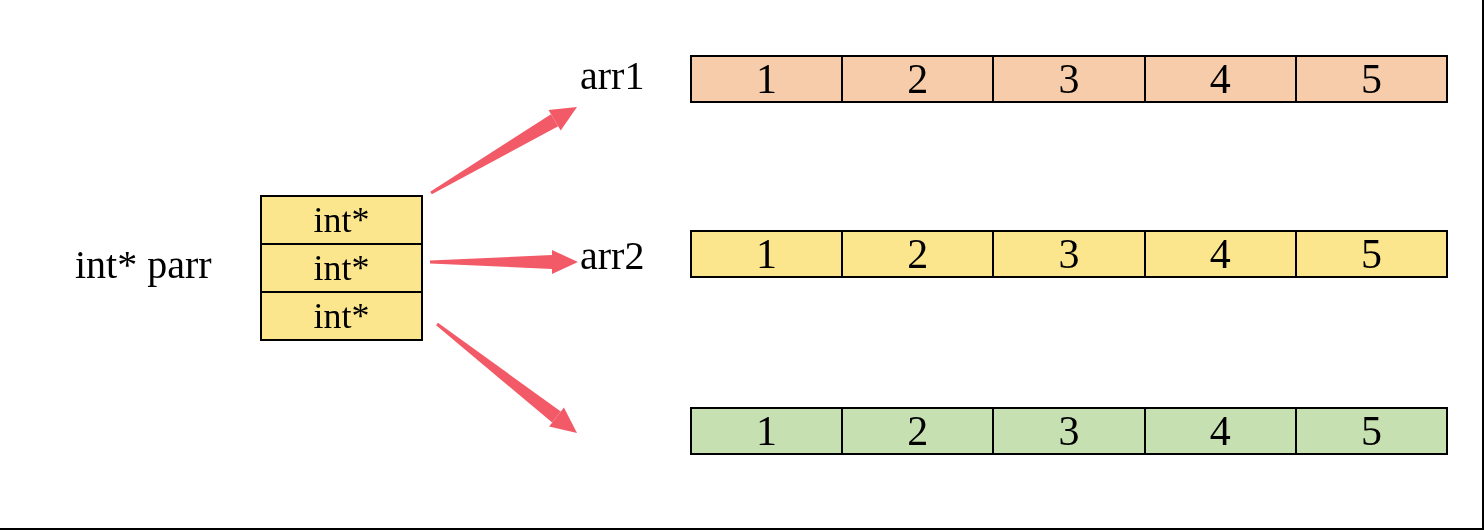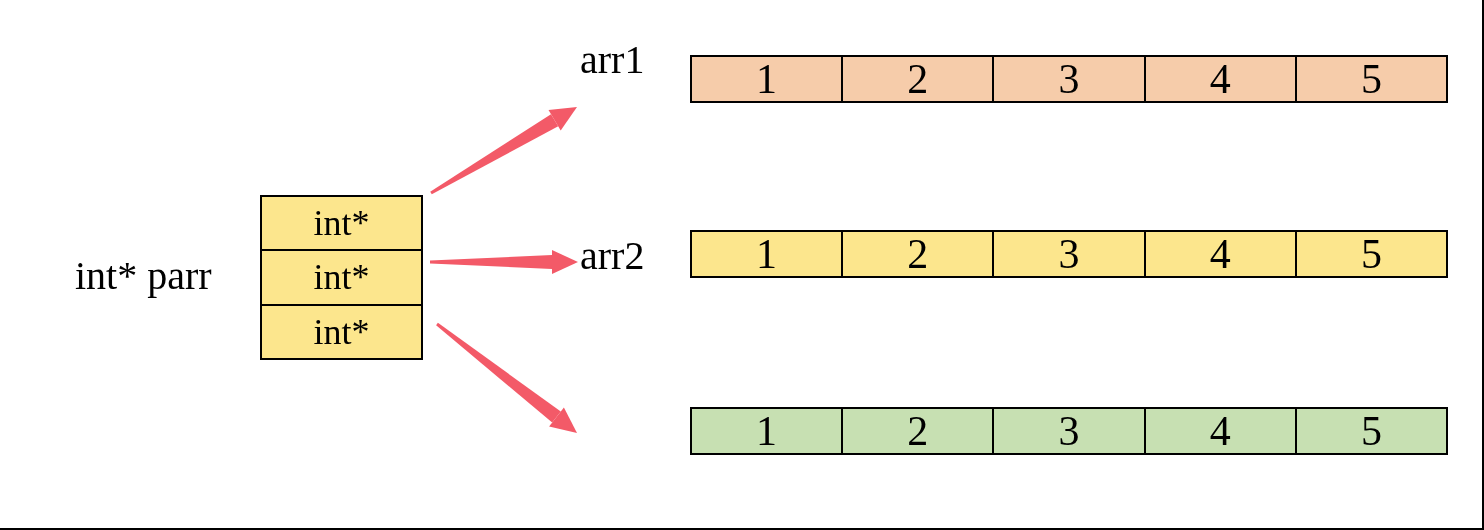--- a/index.html
+++ b/index.html
@@ -70,7 +70,7 @@
       <div class="pointer-cell">int*</div>
     </div>
 
-  <div class="array-row-label" style="top:36px">arr1</div>
+  <div class="array-row-label" style="top:52px">arr1</div>
   <div class="array-box" id="array-0" style="top: 55px; background: rgb(246, 204, 170);">
       <div class="array-cell">1</div>
       <div class="array-cell">2</div>

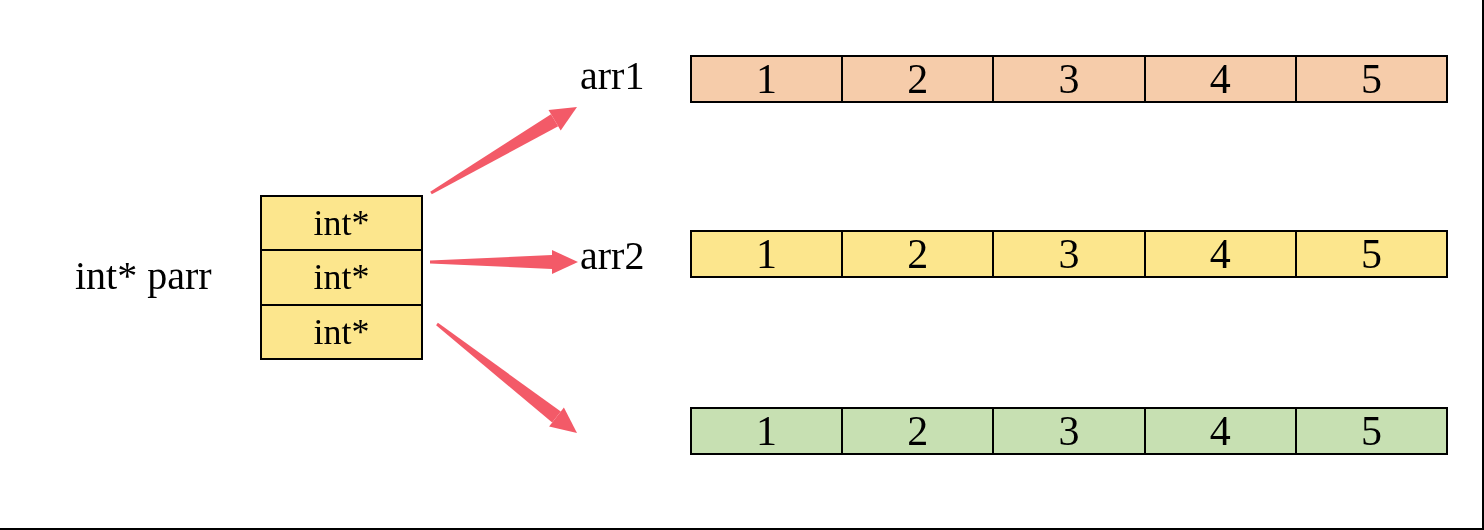--- a/index.html
+++ b/index.html
@@ -24,7 +24,7 @@
   }
   .pointer-stack {
     position: absolute; left: 260px; top: 195px;
-    width: 163px; height: 165px;
+    width: 163px; height: 146px;
     border: 2px solid #000;
     display: flex; flex-direction: column;
   }

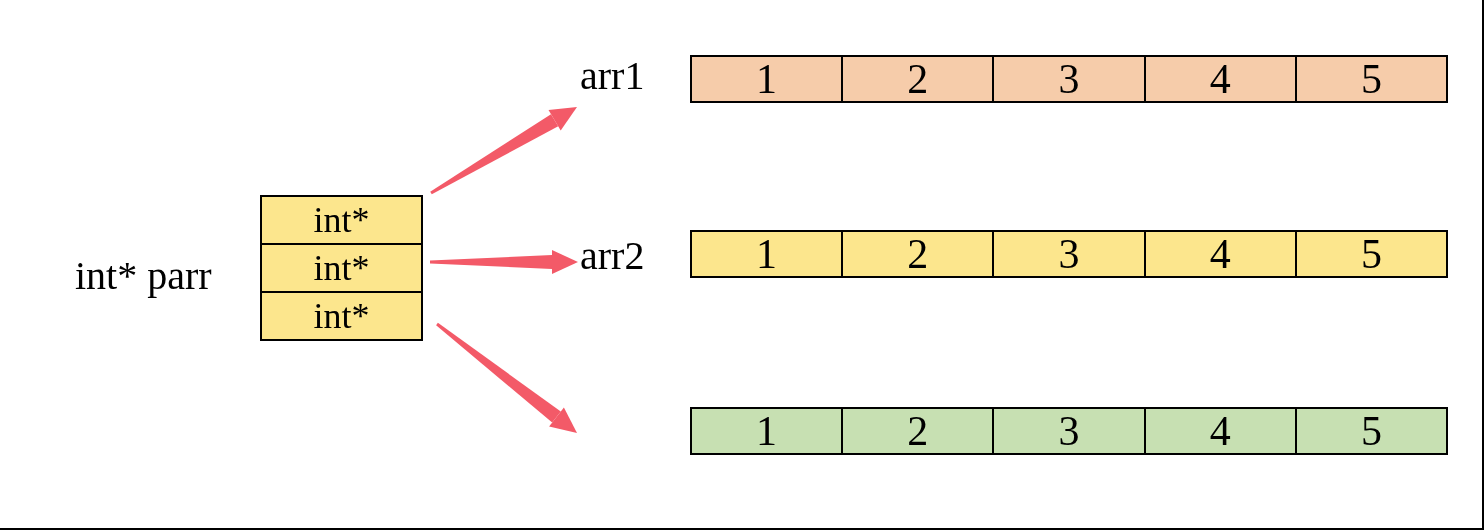--- a/index.html
+++ b/index.html
@@ -17,7 +17,7 @@
     border-bottom: 2px solid #000;
   }
   .pointer-var-label {
-    position: absolute; left: 75px; top: 250px;
+    position: absolute; left: 75px; top: 239px;
     width: 160px; height: 52px; line-height: 52px;
     font-size: 40px; color: #000; text-align: left;
     white-space: nowrap;

